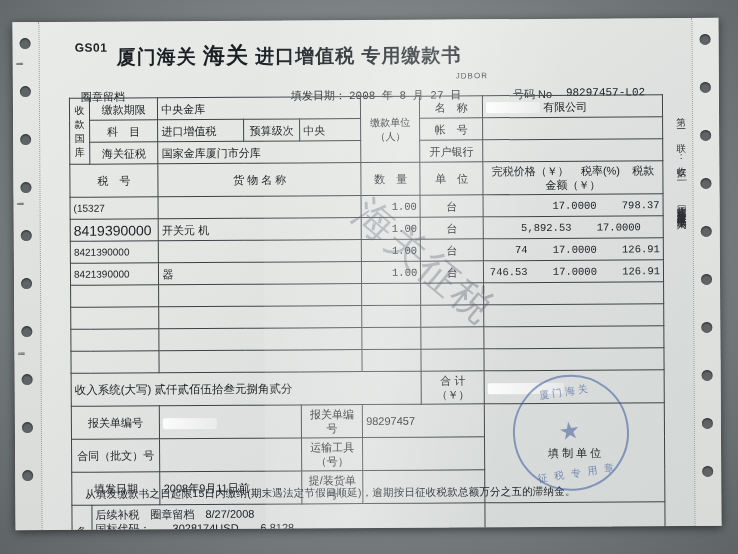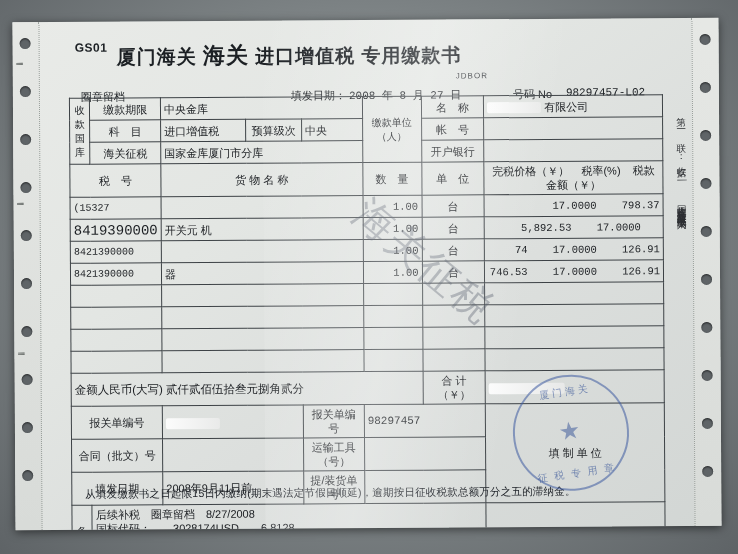--- a/index.html
+++ b/index.html
@@ -104,7 +104,7 @@
     width:13px;text-align:center;font-size:10px;line-height:11px;padding:0;
   }
   .lbl-c{text-align:center;}
-  .mono{font-family:Liberation Mono, monospace;}
+  .mono{font-family:Liberation Sans, sans-serif;}
   .num{text-align:right;padding-right:6px;font-family:"Liberation Mono",monospace;font-size:10.5px;}
   .ctr{text-align:center;}
   .blank-cell{color:transparent;}

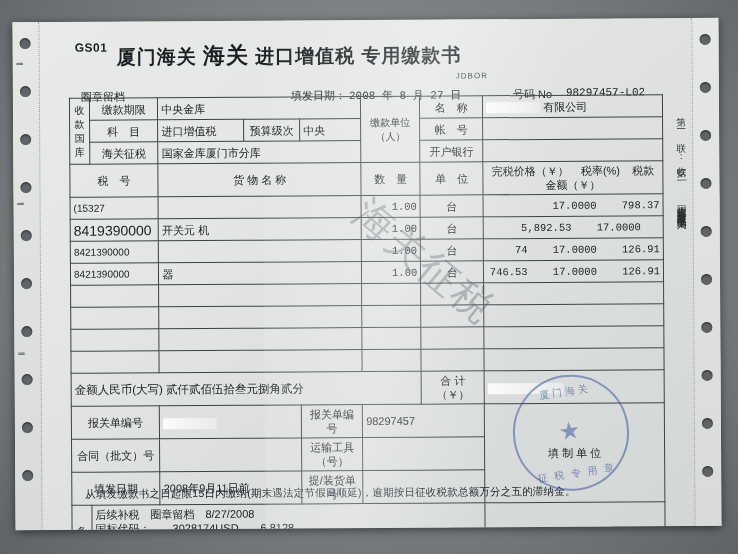--- a/index.html
+++ b/index.html
@@ -342,7 +342,7 @@
 
         <tr>
           <td colspan="6" class="amountline" style="height:22px">
-            <span>金额人民币(大写)</span>
+            <span>收入系统(大写)</span>
             <span>贰仟贰佰伍拾叁元捌角贰分</span>
           </td>
           <td class="lbl-c">合 计（￥）</td>

